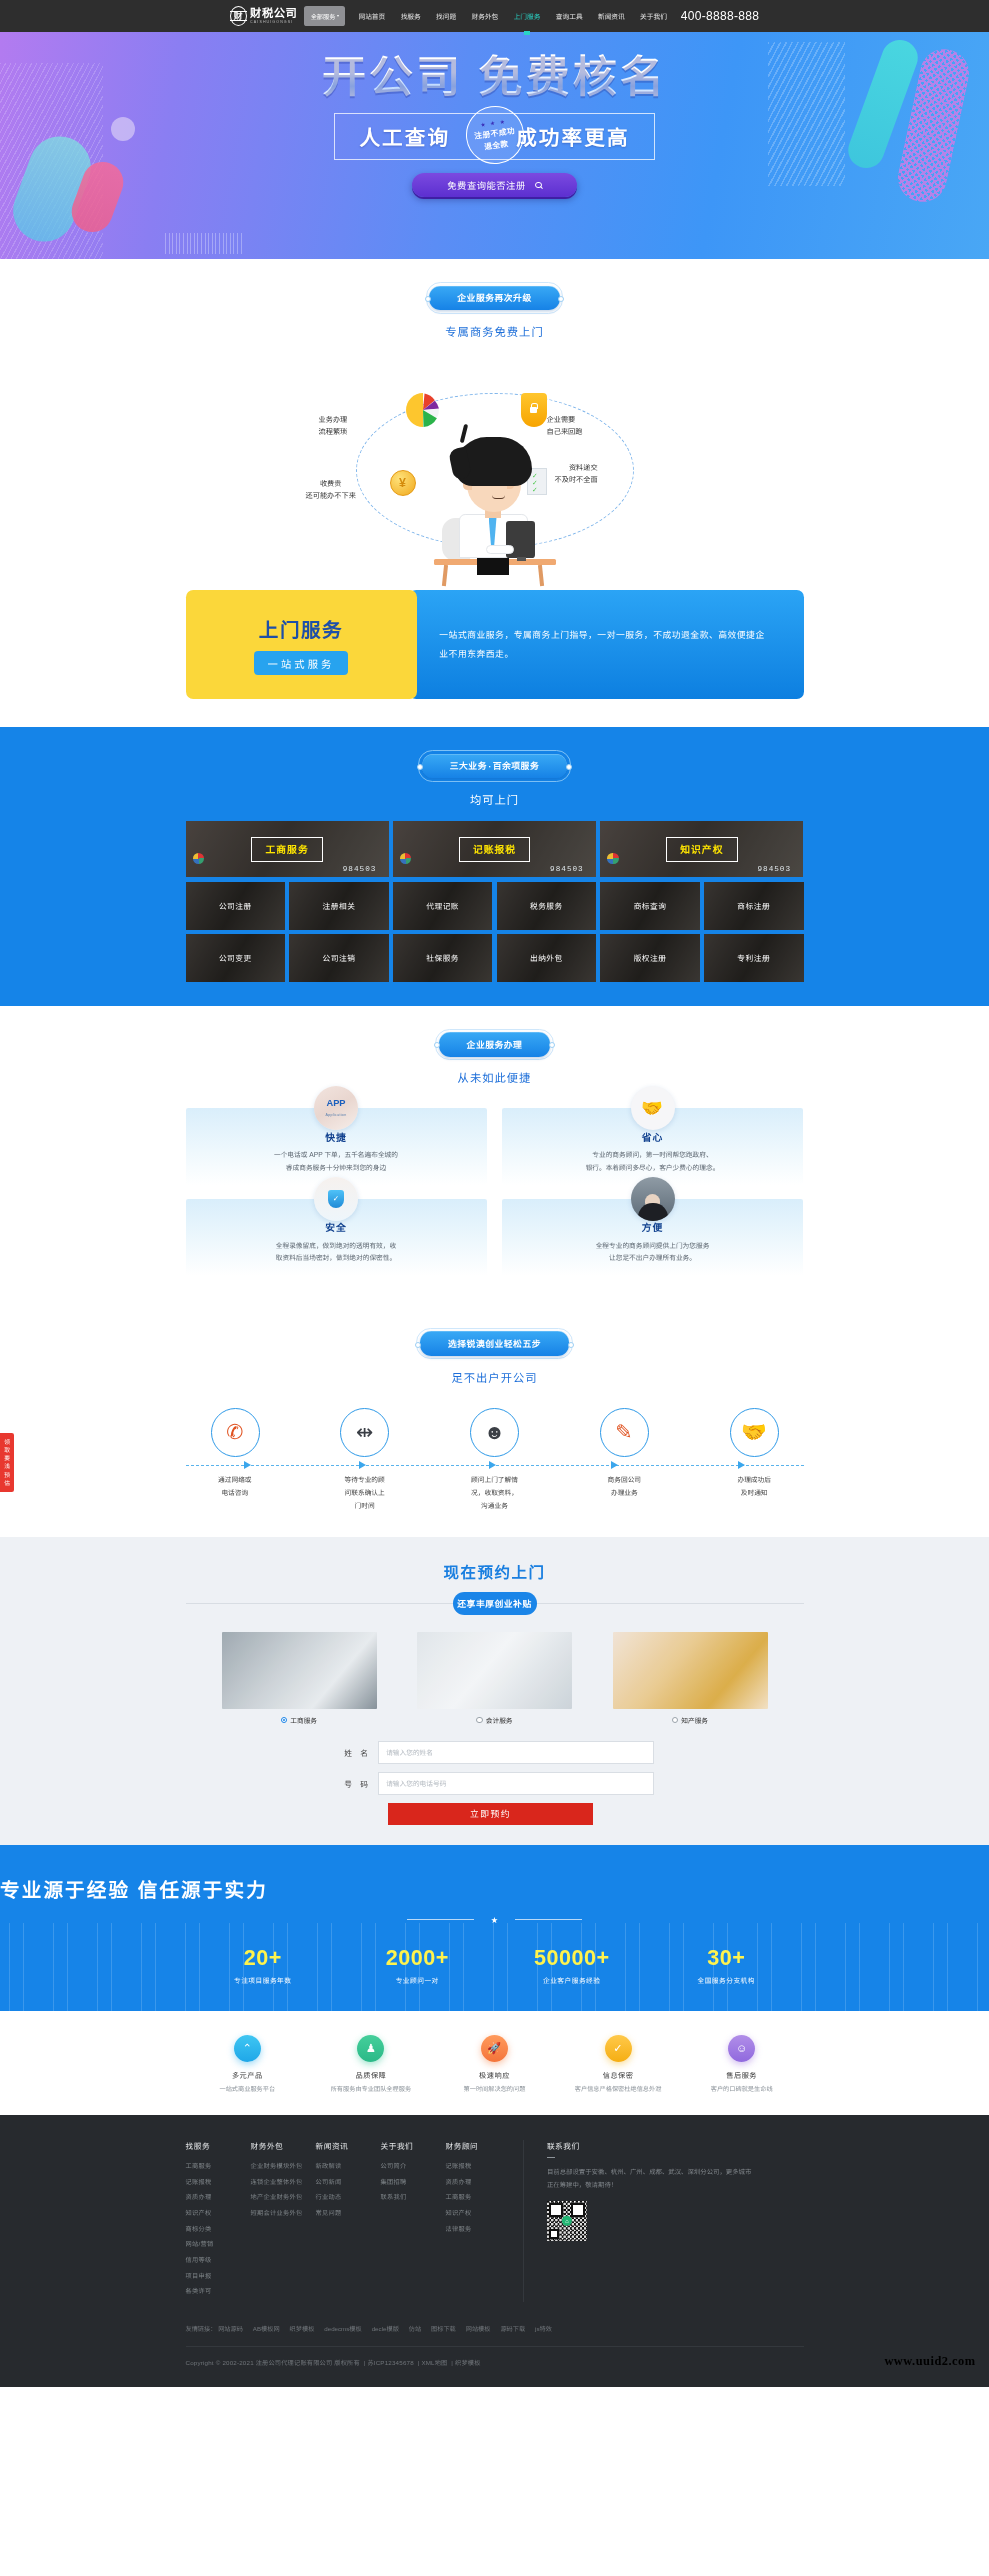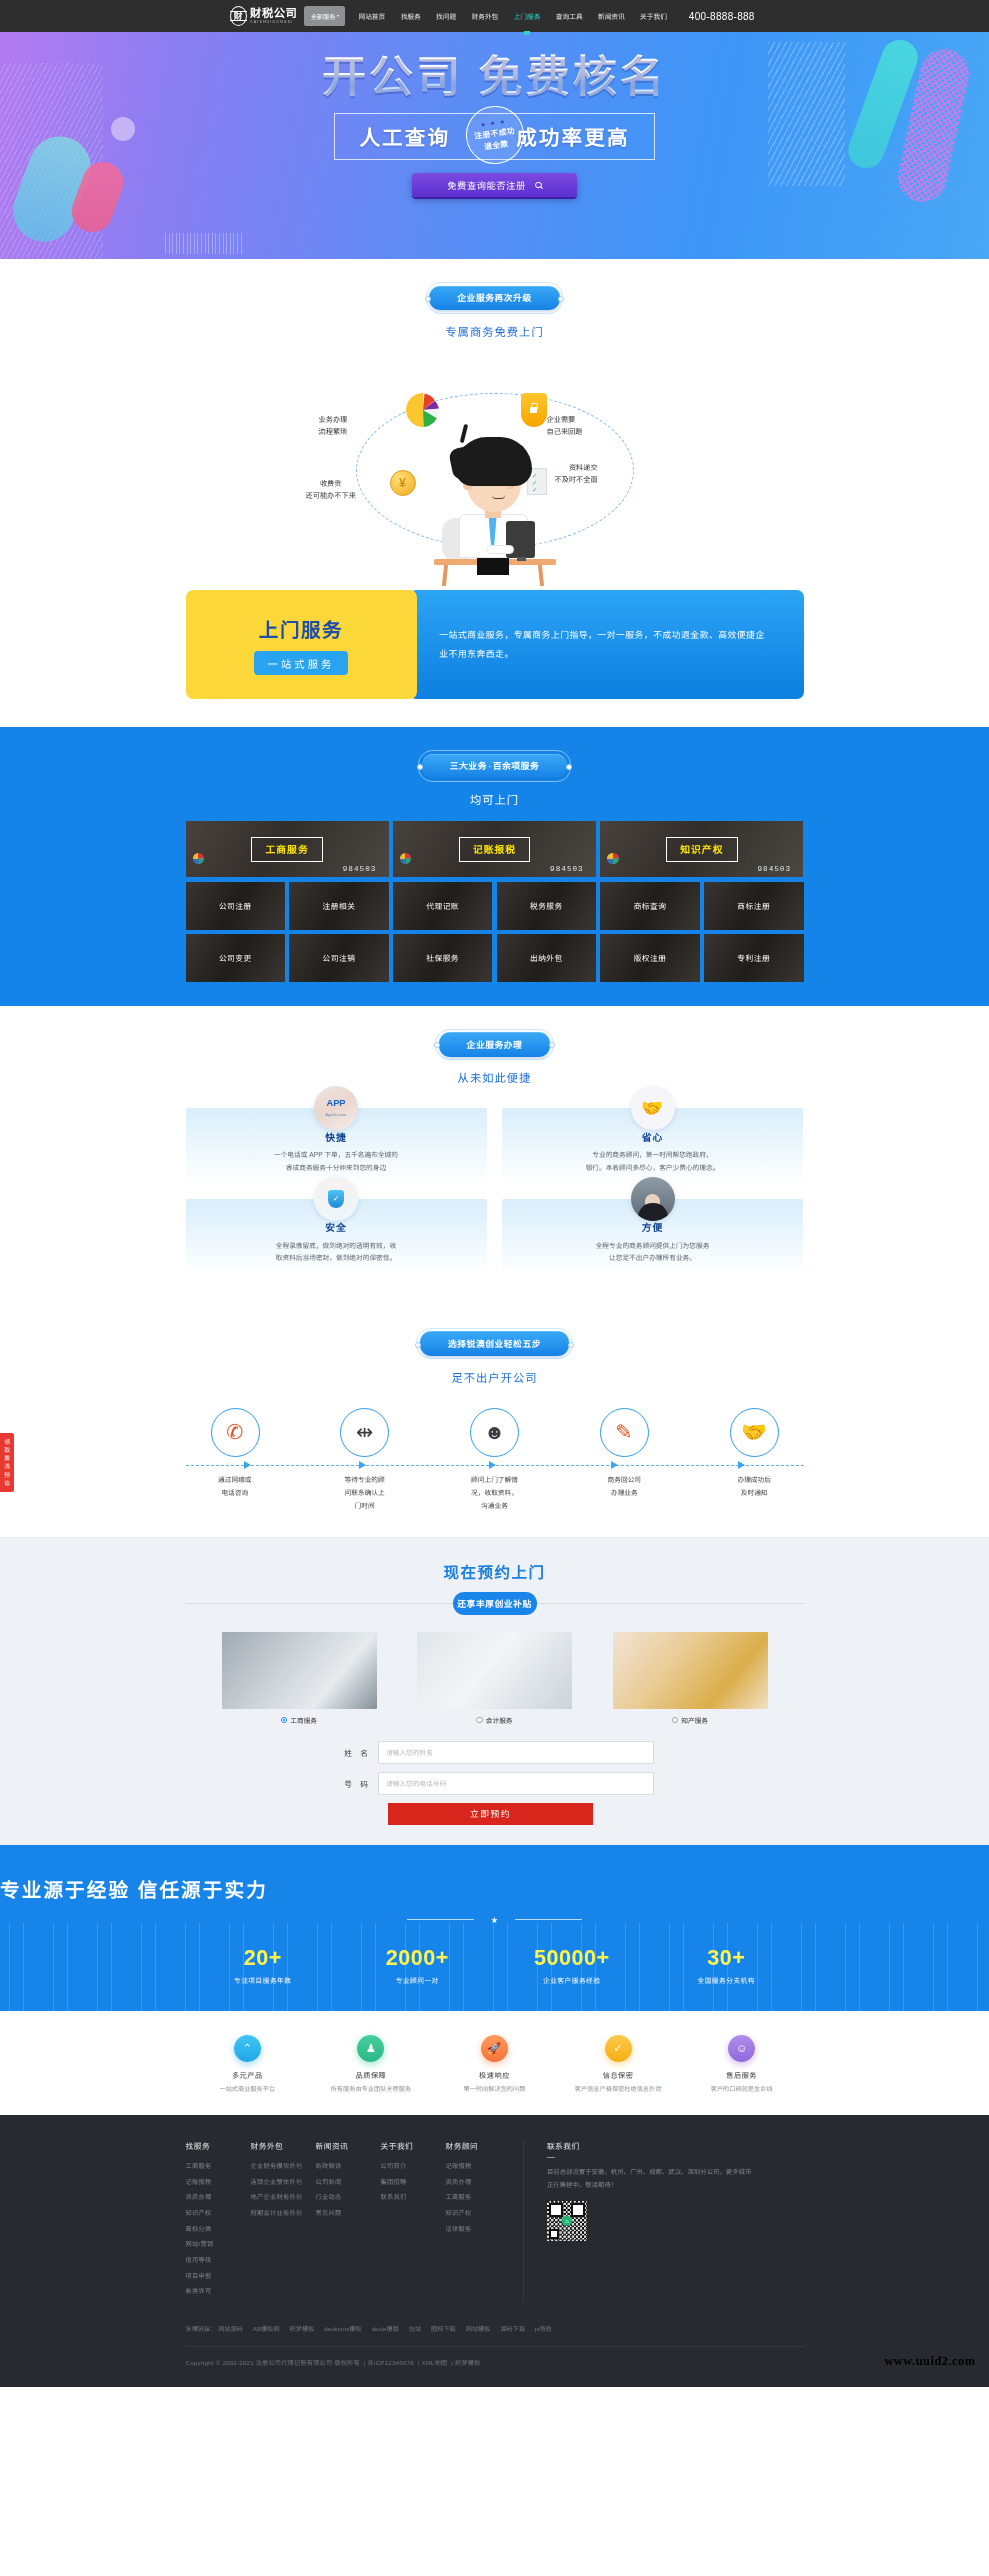--- a/index.html
+++ b/index.html
@@ -52,7 +52,7 @@
     content:""; position:absolute; left:50%; margin-left:-2.6px; bottom:-3.1px;
     width:5.2px;height:4.1px;background:#2ad3c5;
   }
-  .navphone { color:#fff; font-size:10px; margin-left:21px; letter-spacing:0.3px; }
+  .navphone { color:#fff; font-size:12px; margin-left:13px; letter-spacing:0.3px; }
 
   
   .hero {

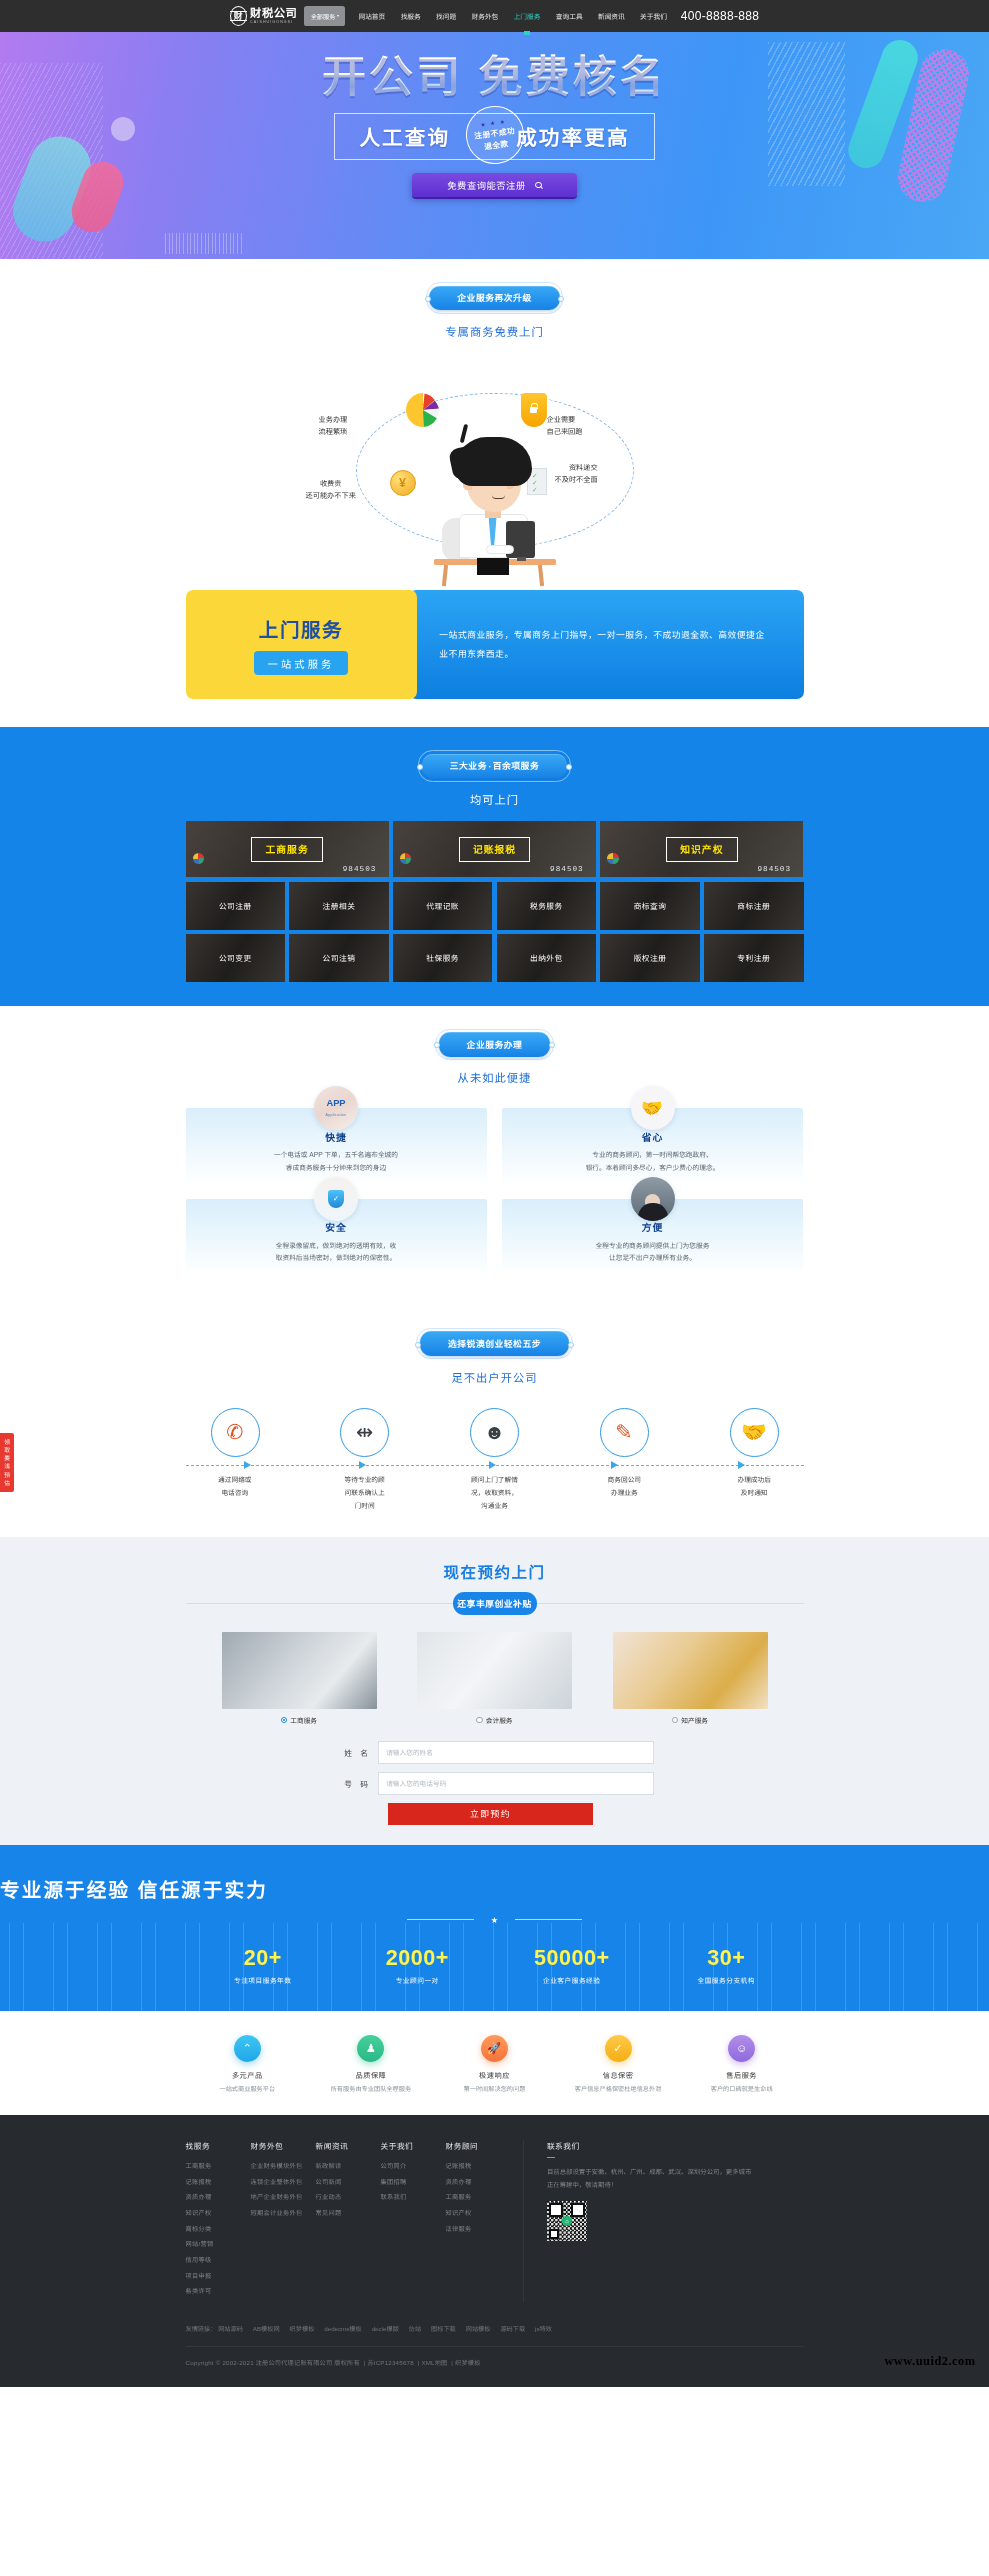--- a/index.html
+++ b/index.html
@@ -104,7 +104,7 @@
   .hero-seal .l1 { font-size:7.7px; font-weight:bold; letter-spacing:0.5px; }
   .hero-seal .l2 { font-size:7.7px; font-weight:bold; letter-spacing:0.5px; margin-top:1px; }
   .hero-cta {
-    margin:13.4px auto 0; width:165px; height:24px; border-radius:4px;
+    margin:13.4px auto 0; width:165px; height:24px; border-radius:12px;
     background:linear-gradient(180deg,#7b4ae0,#5c2fd0);
     box-shadow:0 2.1px 0 #3f1fa4, 0 3.1px 7.2px rgba(20,10,80,.35);
     color:#fff; font-size:9.3px; display:flex; align-items:center; justify-content:center; gap:9.3px;

